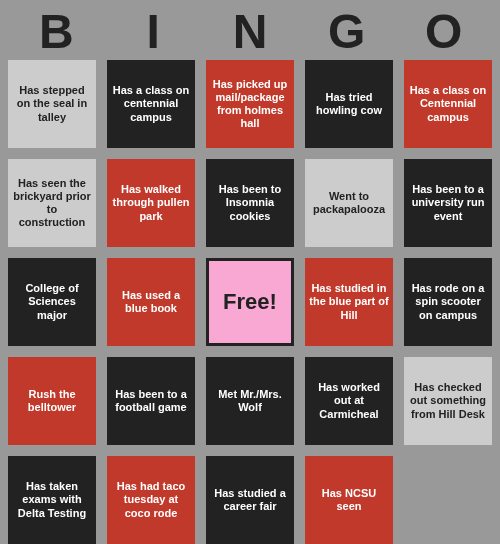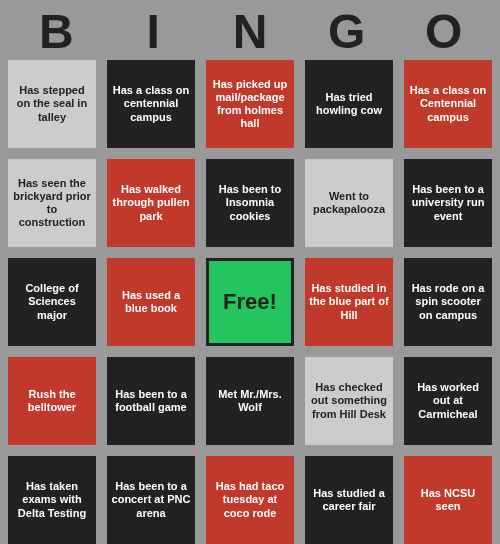--- a/index.html
+++ b/index.html
@@ -52,7 +52,7 @@
     .cell-red { background: #c0392b; color: #fff; }
     .cell-light { background: #ccc; color: #222; }
     .cell-free {
-      background: #22c55e;
+      background: #f9a8d4;
       color: #222;
       font-size: 22px;
       font-weight: bold;

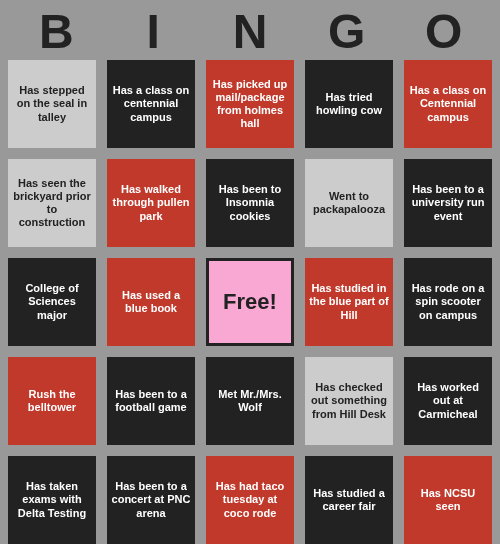--- a/index.html
+++ b/index.html
@@ -89,8 +89,8 @@
       <div class="bingo-cell cell-red">Rush the belltower</div>
       <div class="bingo-cell cell-dark">Has been to a football game</div>
       <div class="bingo-cell cell-dark">Met Mr./Mrs. Wolf</div>
+      <div class="bingo-cell cell-dark">Has worked out at Carmicheal</div>
       <div class="bingo-cell cell-light">Has checked out something from Hill Desk</div>
-      <div class="bingo-cell cell-dark">Has worked out at Carmicheal</div>
       <div class="bingo-cell cell-dark">Has taken exams with Delta Testing</div>
       <div class="bingo-cell cell-dark">Has been to a concert at PNC arena</div>
       <div class="bingo-cell cell-red">Has had taco tuesday at coco rode</div>

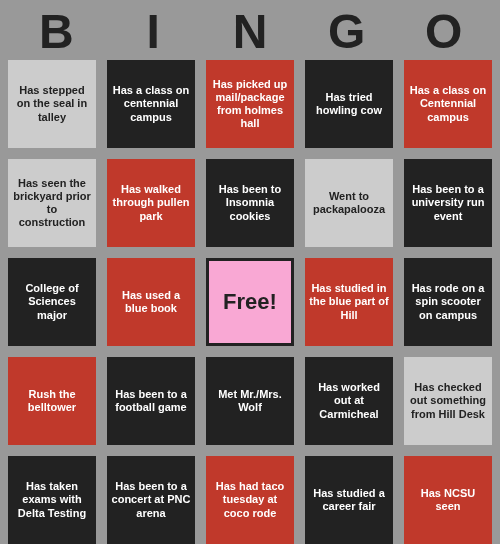--- a/index.html
+++ b/index.html
@@ -92,7 +92,6 @@
       <div class="bingo-cell cell-dark">Has worked out at Carmicheal</div>
       <div class="bingo-cell cell-light">Has checked out something from Hill Desk</div>
       <div class="bingo-cell cell-dark">Has taken exams with Delta Testing</div>
-      <div class="bingo-cell cell-dark">Has been to a concert at PNC arena</div>
       <div class="bingo-cell cell-red">Has had taco tuesday at coco rode</div>
       <div class="bingo-cell cell-dark">Has studied a career fair</div>
       <div class="bingo-cell cell-red">Has NCSU seen</div>

